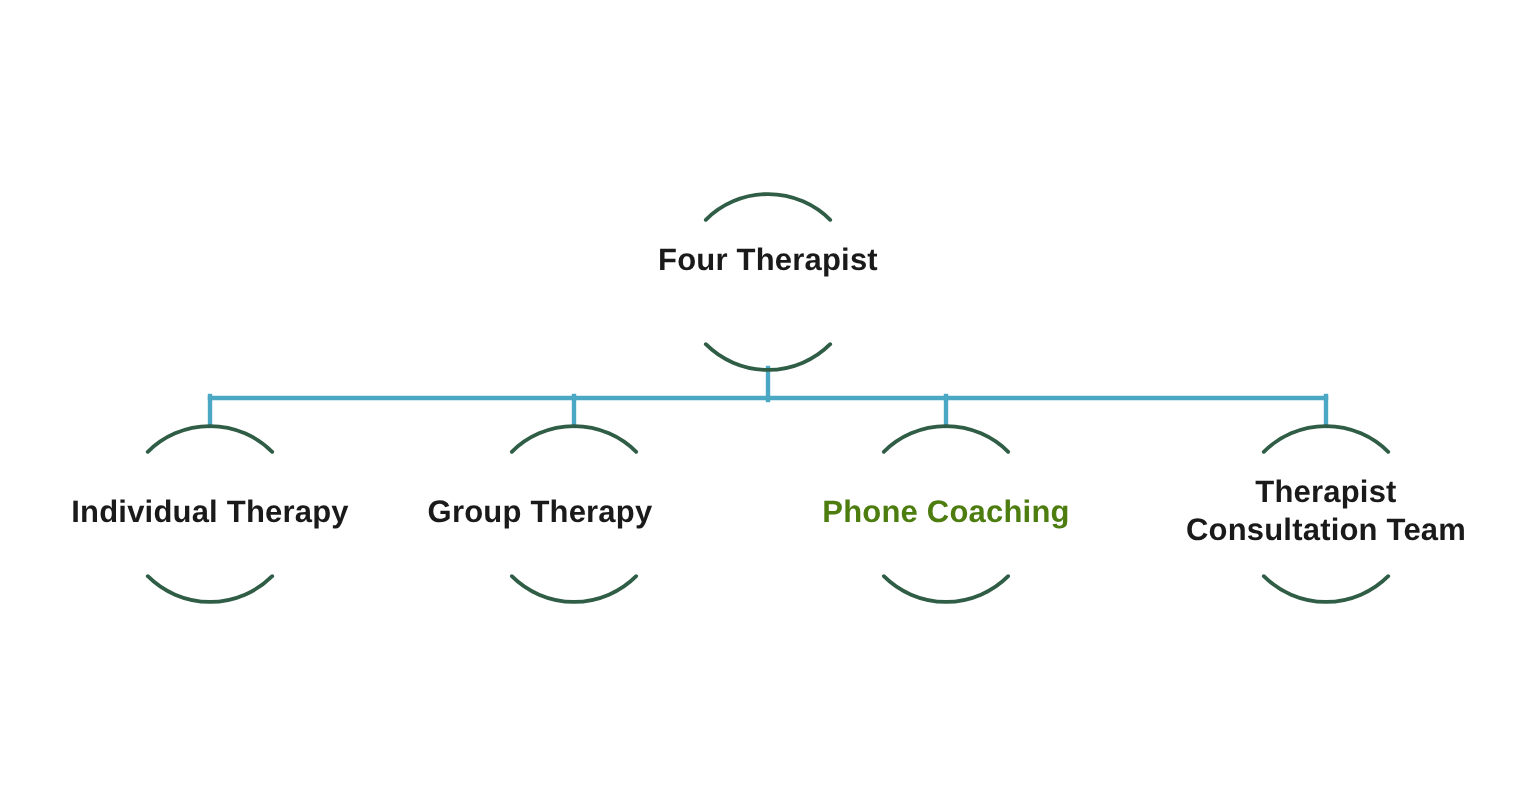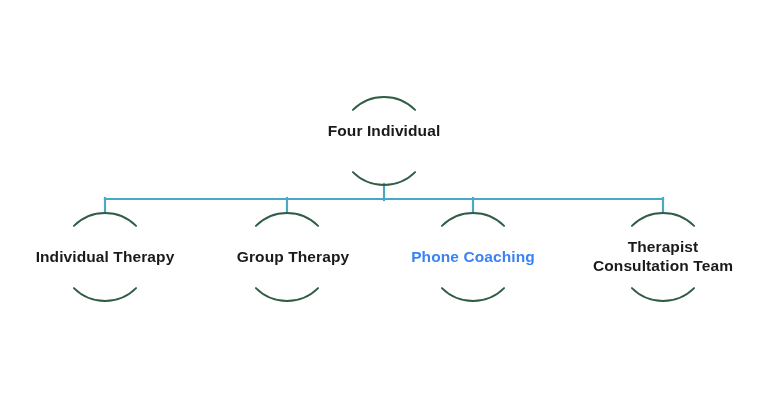--- a/index.html
+++ b/index.html
@@ -86,7 +86,7 @@
   </svg>
 
   <div class="node-label root-label" style="left: 184px; top: 122px; width: 400px; color: rgb(26, 26, 26);">
-    <div>Four Individual</div>
+    <div>Four Therapist</div>
   </div>
 
   <div class="node-label leaf-label" style="left: -95px; top: 248px; width: 400px; color: rgb(26, 26, 26);">

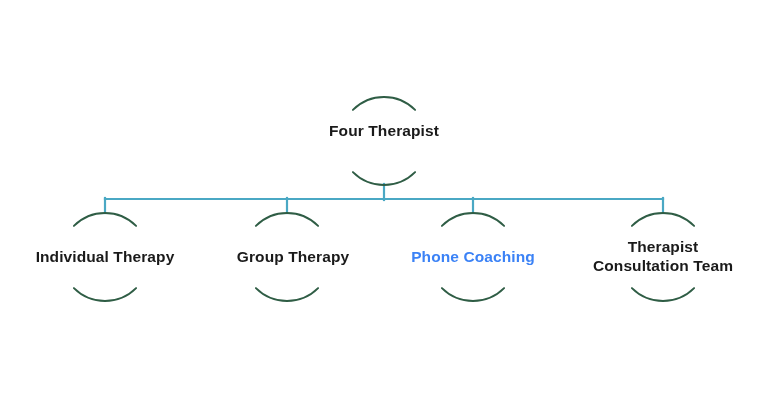--- a/index.html
+++ b/index.html
@@ -93,7 +93,7 @@
     <div>Individual Therapy</div>
   </div>
 
-  <div class="node-label leaf-label" style="left: 93px; top: 248px; width: 400px; color: rgb(26, 26, 26);">
+  <div class="node-label leaf-label" style="left: 70px; top: 248px; width: 400px; color: rgb(26, 26, 26);">
     <div>Group Therapy</div>
   </div>
 

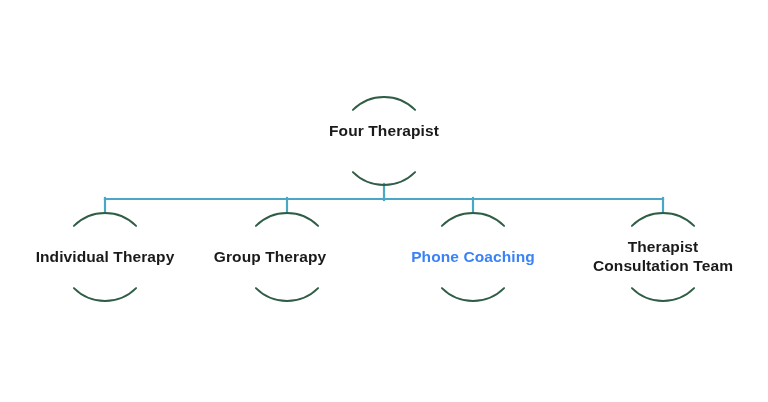--- a/index.html
+++ b/index.html
@@ -97,7 +97,7 @@
     <div>Group Therapy</div>
   </div>
 
-  <div class="node-label leaf-label" style="left: 273px; top: 248px; width: 400px; color: #3b82f6;">
+  <div class="node-label leaf-label" style="left: 273px; top: 248px; width: 400px; color: #4d7c0f;">
     <div>Phone Coaching</div>
   </div>
 

